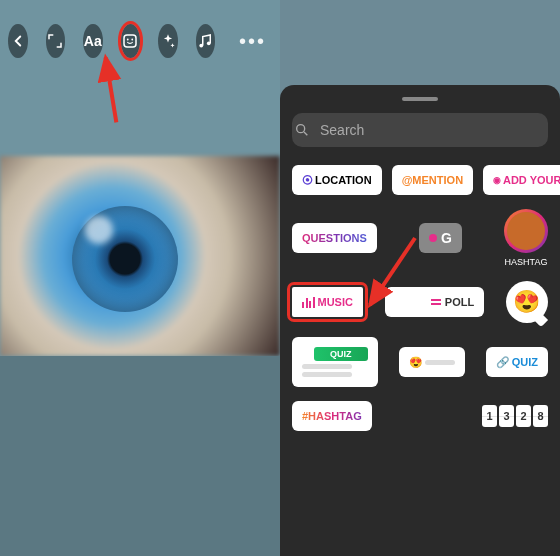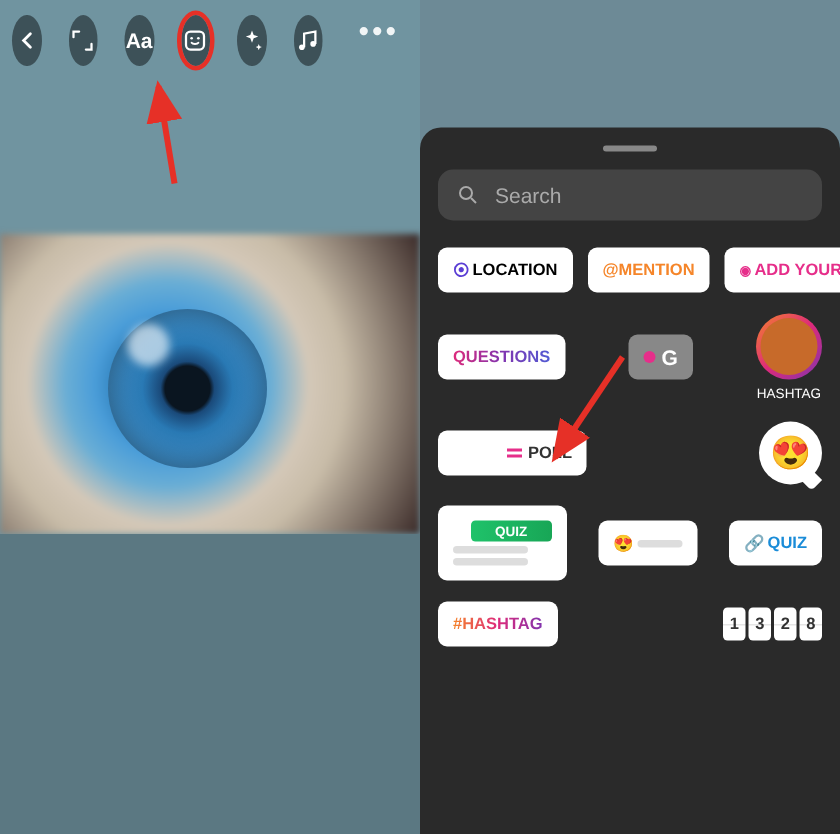--- a/index.html
+++ b/index.html
@@ -10,7 +10,7 @@
     .panel-right { width: 280px; background: #6d8a96; }
     
     
-    .toolbar { display: flex; gap: 18px; padding: 10px 8px; position: relative; z-index: 10; }
+    .toolbar { display: flex; align-items: center; gap: 18px; padding: 24px 8px; position: relative; z-index: 10; }
     .tool-btn { width: 34px; height: 34px; border-radius: 50%; background: rgba(0,0,0,0.45); display: flex; align-items: center; justify-content: center; color: #fff; font-size: 14px; font-weight: 600; cursor: pointer; }
     .tool-btn svg { width: 18px; height: 18px; fill: #fff; }
     .tool-btn.highlighted { outline: 3px solid #e63027; outline-offset: 0px; }

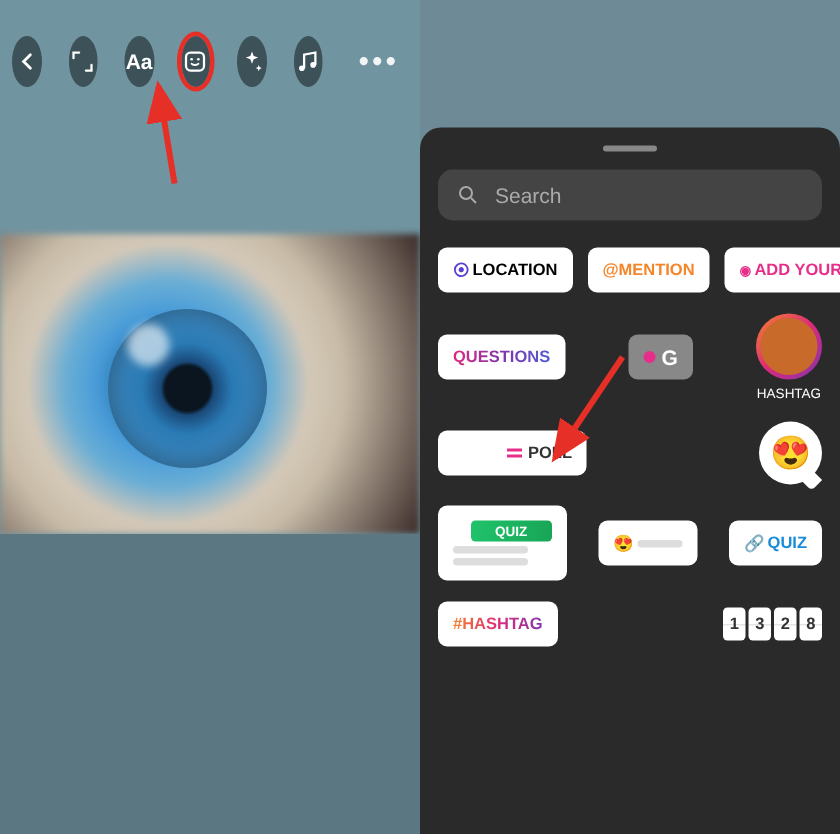--- a/index.html
+++ b/index.html
@@ -34,7 +34,7 @@
     
     .sheet { position: absolute; top: 85px; left: 0; right: 0; bottom: 0; background: #2a2a2a; border-radius: 14px 14px 0 0; padding: 12px; }
     .handle { width: 36px; height: 4px; background: #888; border-radius: 3px; margin: 0 auto 12px; }
-    .search-bar { display: flex; align-items: center; gap: 10px; background: #444; border-radius: 10px; padding: 9px 12px; margin-bottom: 18px; }
+    .search-bar { display: flex; align-items: center; gap: 10px; background: #444; border-radius: 10px; padding: 9px 2px; margin-bottom: 18px; }
     .search-bar svg { width: 16px; height: 16px; fill: #aaa; }
     .search-text { color: #aaa; font-size: 14px; }
     .sticker { height: 30px; border-radius: 6px; background: #fff; display: flex; align-items: center; justify-content: center; padding: 0 10px; font-size: 11px; font-weight: 700; cursor: pointer; white-space: nowrap; }

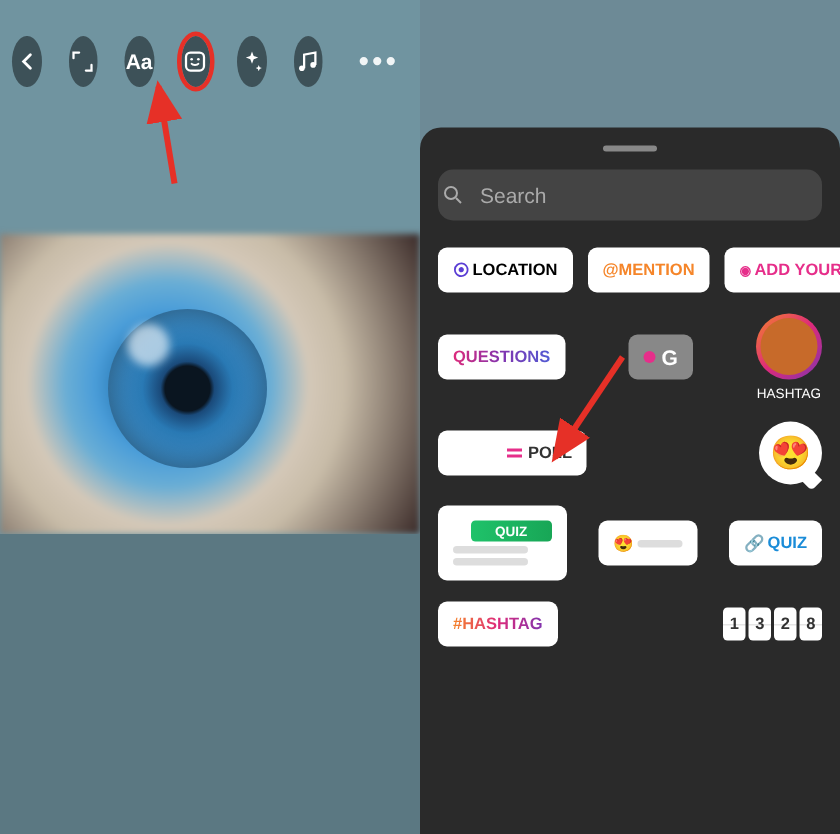--- a/index.html
+++ b/index.html
@@ -181,6 +181,15 @@
       </div>
 
       <div class="row">
+        <div class="sticker sticker-music highlighted2">
+          <span class="music-bars">
+              <span class="mb" style="height:6px"></span>
+              <span class="mb" style="height:10px"></span>
+              <span class="mb" style="height:7px"></span>
+              <span class="mb" style="height:11px"></span>
+            </span>
+          <span>MUSIC</span>
+        </div>
         <div class="sticker sticker-poll">
           <span class="poll-lines">
               <span class="pl"></span>

